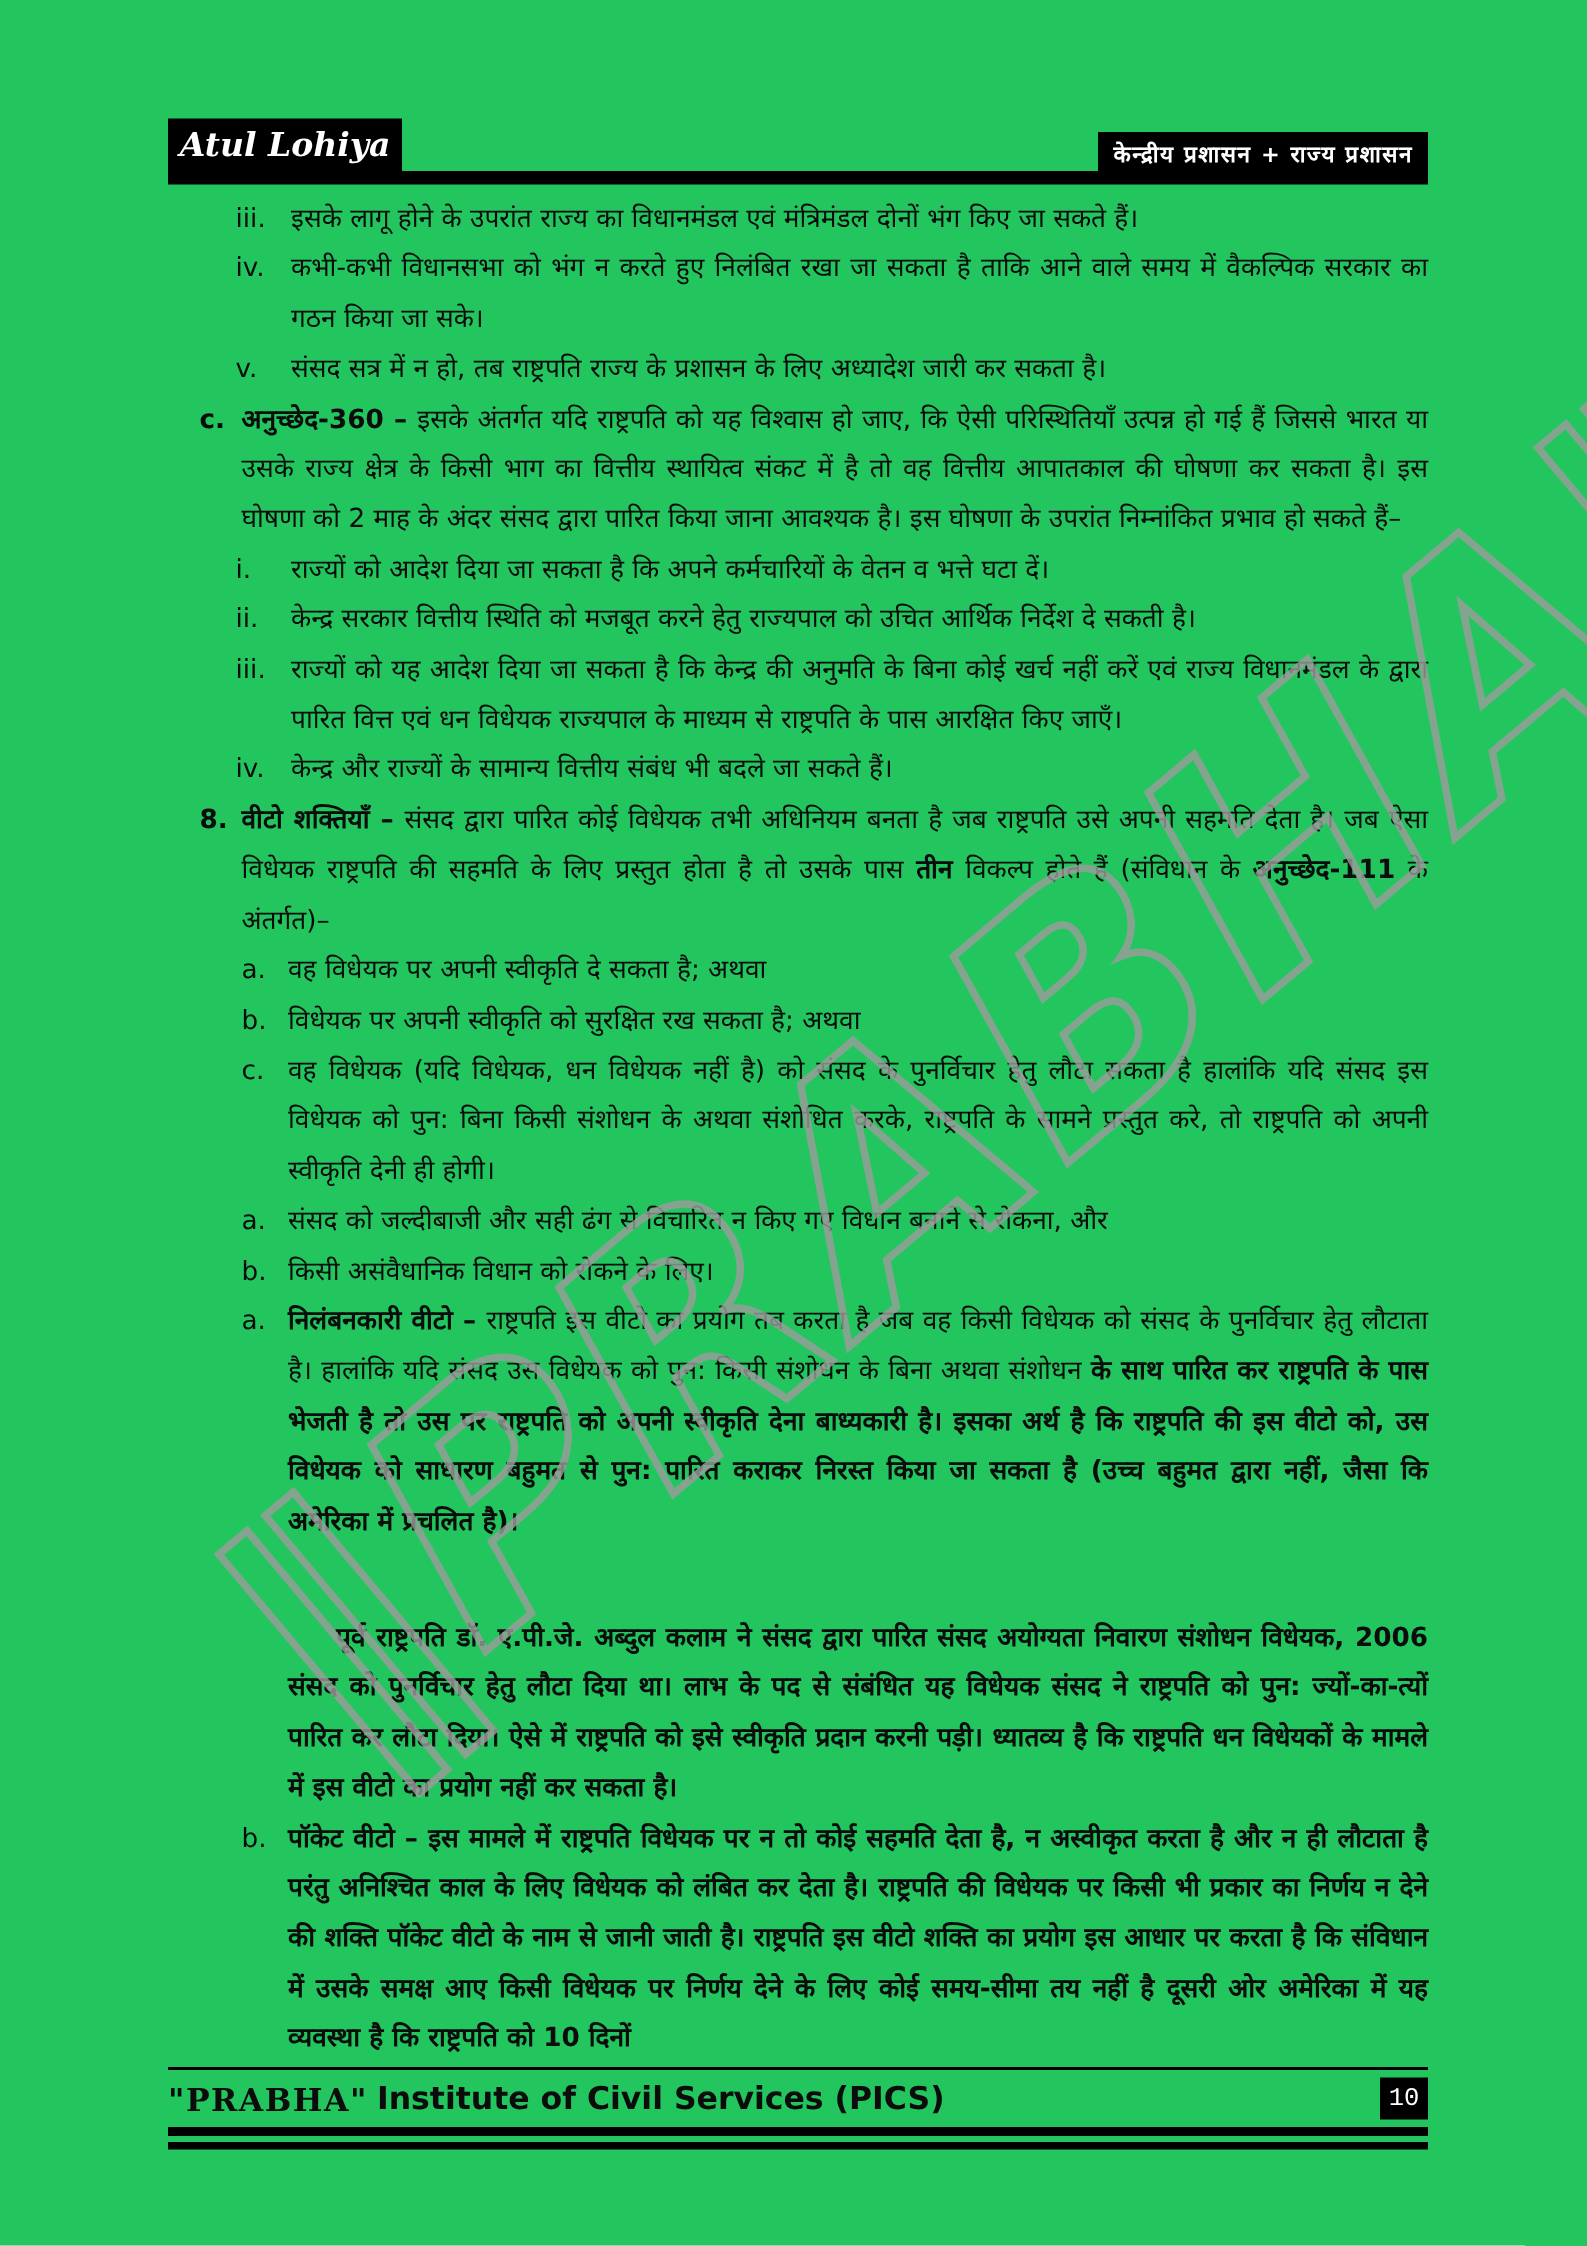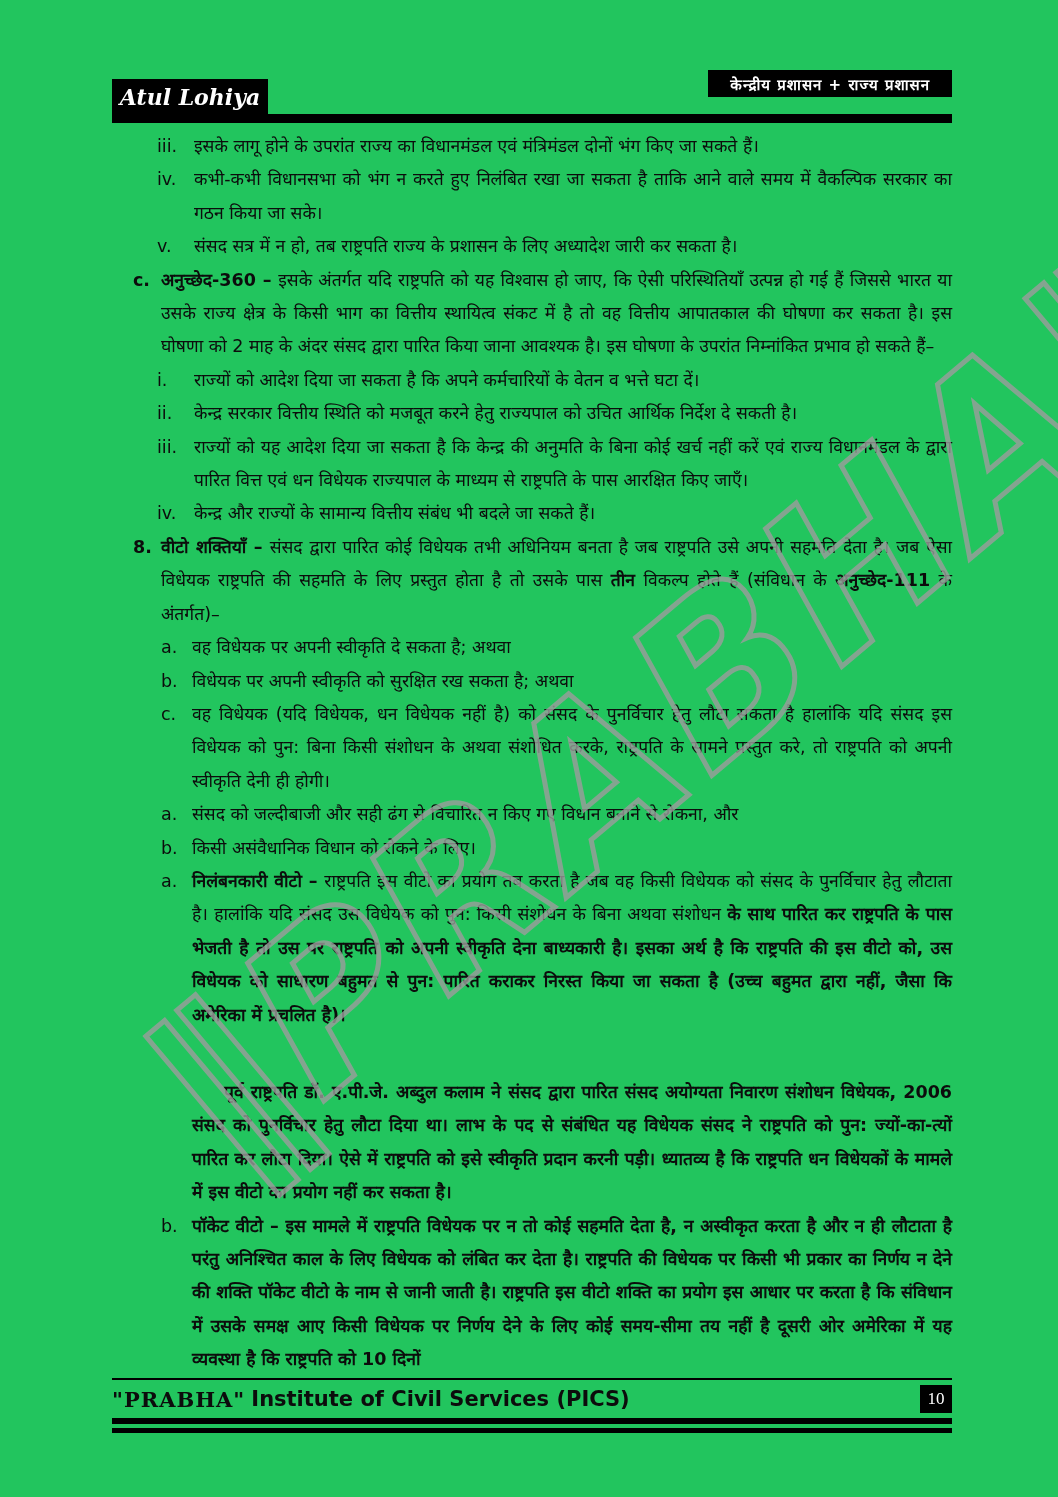--- a/index.html
+++ b/index.html
@@ -15,7 +15,7 @@
     font-family:"DejaVu Serif", serif; font-style:italic; font-weight:bold; font-size:22px;
   }
   .hdr-right{
-    position:absolute; right:106px; top:70px; height:27px; padding:0 22px;
+    position:absolute; right:106px; top:88px; height:27px; padding:0 10px;
     background:#000; color:#fff; display:flex; align-items:center;
     font-weight:bold; font-size:15px; letter-spacing:1px;
   }

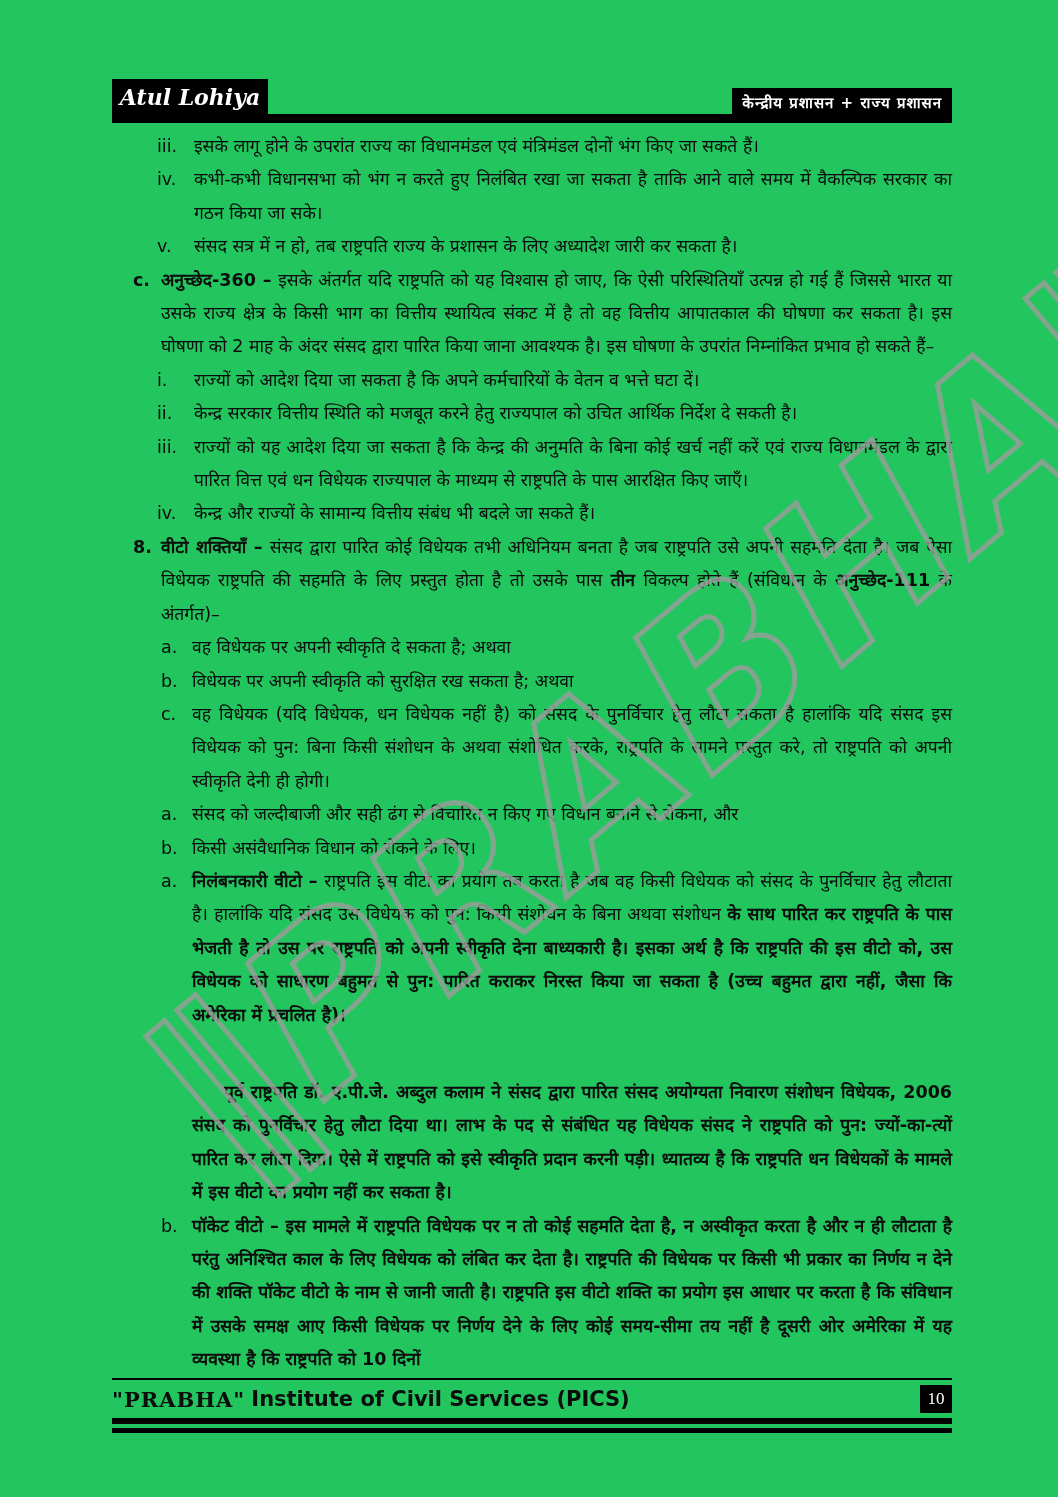--- a/index.html
+++ b/index.html
@@ -50,7 +50,7 @@
   .ftr-page{
     margin-left:auto; background:#000; color:#fff; width:32px; height:28px;
     display:flex; align-items:center; justify-content:center;
-    font-family:Liberation Serif, serif; font-size:17px;
+    font-family:Liberation Mono, monospace; font-size:17px;
   }
   .ftr-bar1{position:absolute; left:112px; right:106px; top:1418px; height:6px; background:#000;}
   .ftr-bar2{position:absolute; left:112px; right:106px; top:1428px; height:5px; background:#000;}

